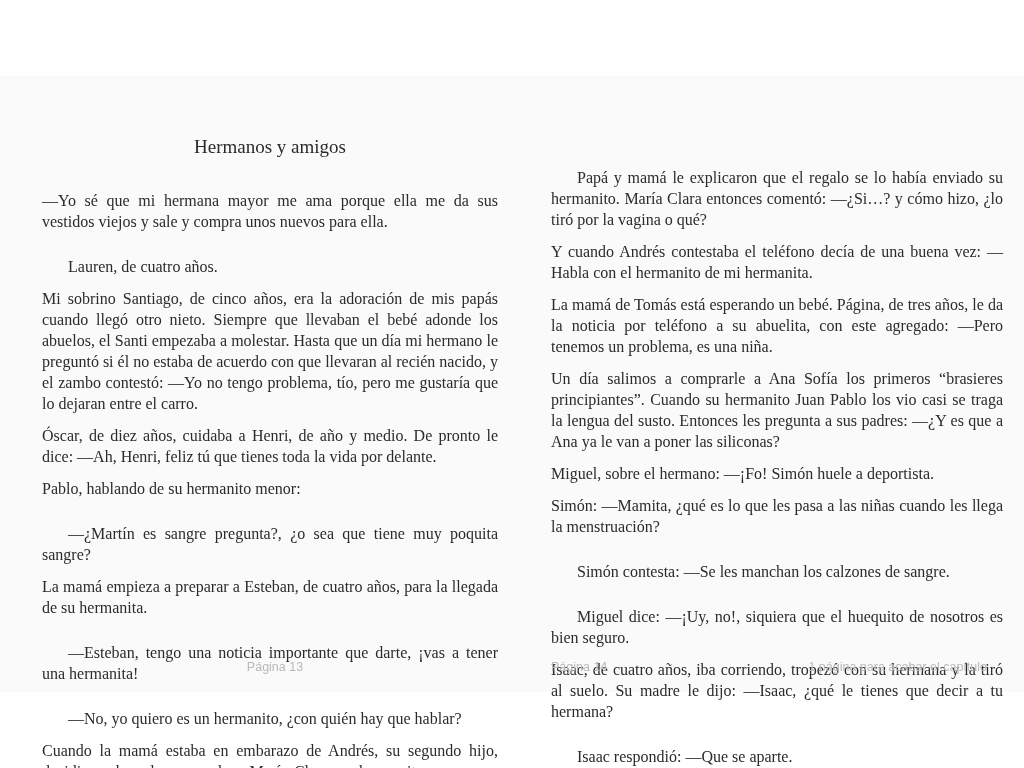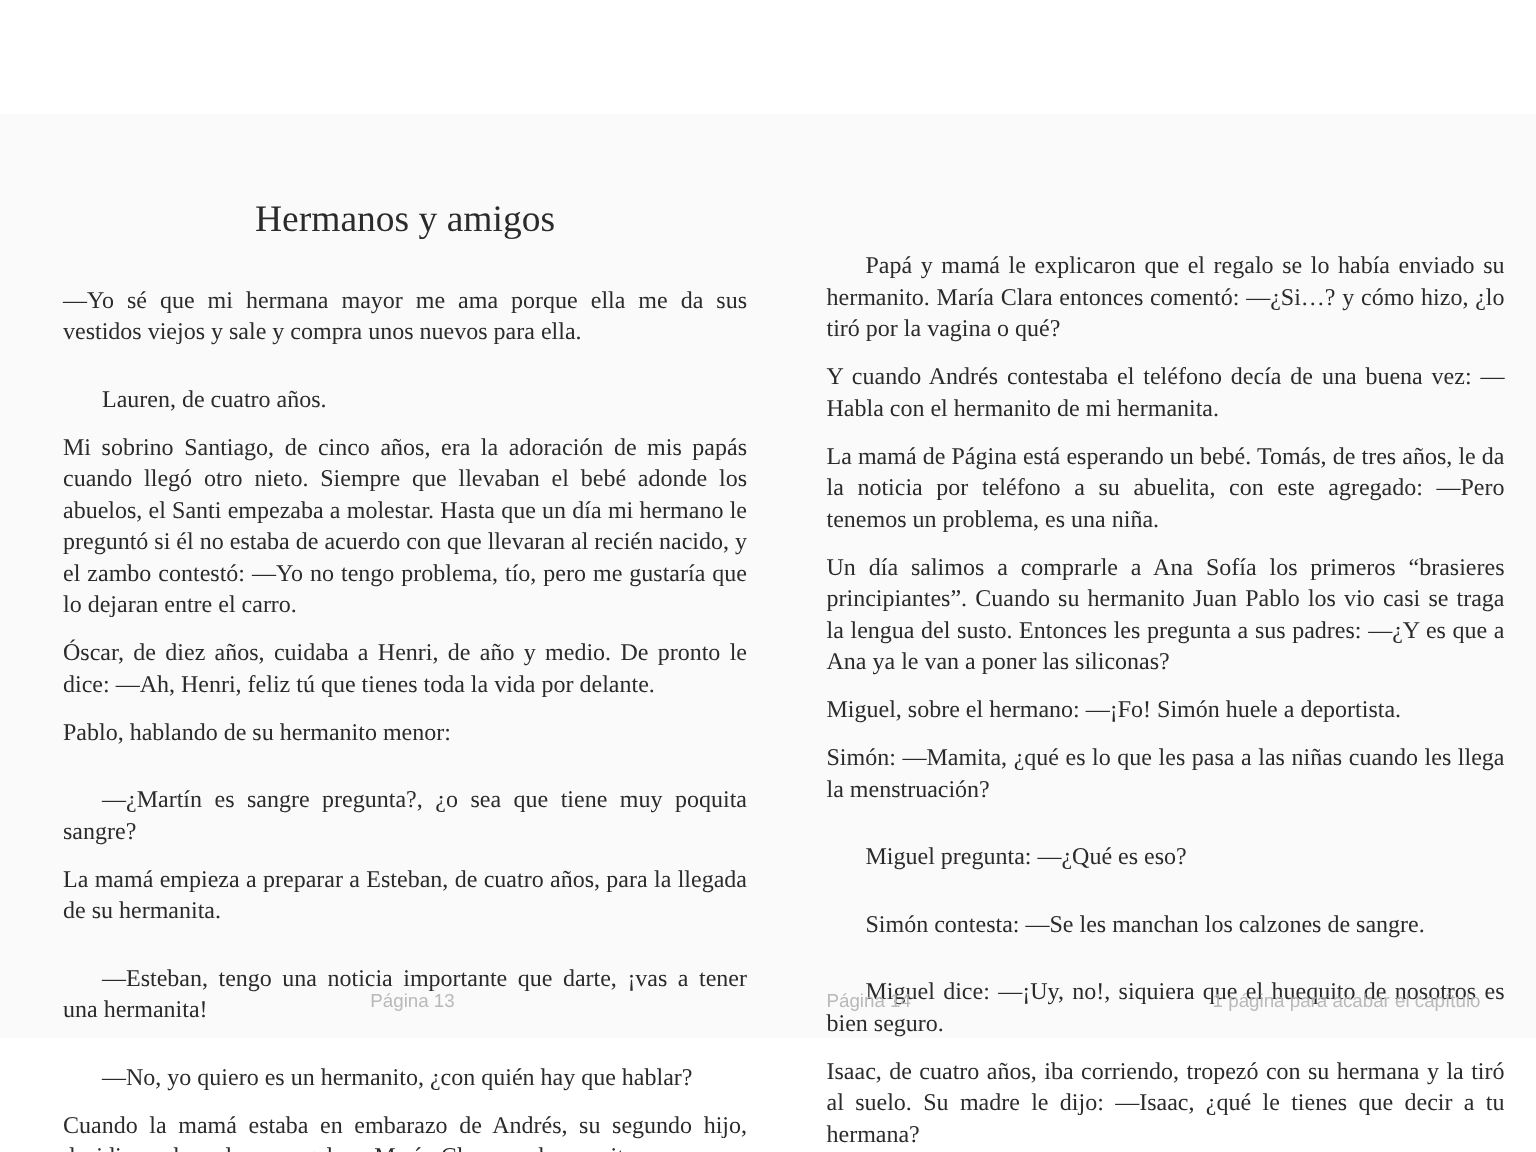--- a/index.html
+++ b/index.html
@@ -40,7 +40,7 @@
     padding-top: 67px;
   }
   .chapter-title {
-    font-size: 25px;
+    font-size: 19px;
     font-weight: 400;
     line-height: 22px;
     text-align: center;

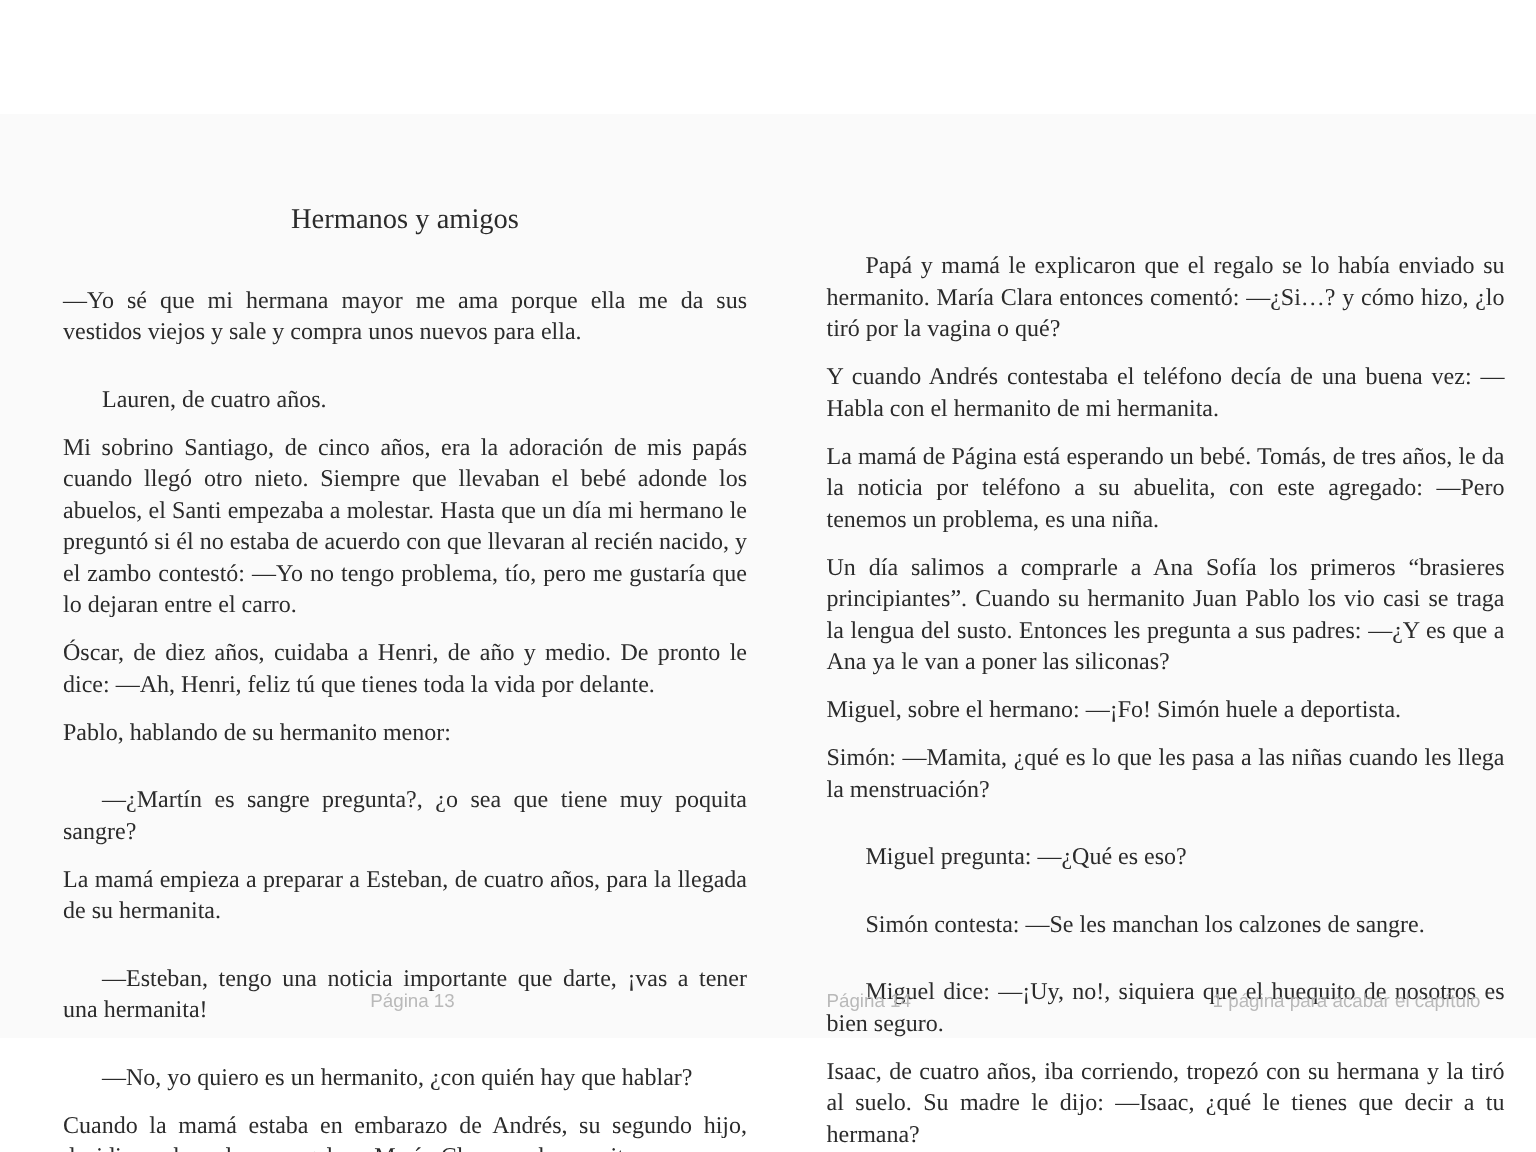--- a/index.html
+++ b/index.html
@@ -120,7 +120,7 @@
           <div class="seg">Y cuando Andrés contestaba el teléfono decía de una buena vez: —Habla con el hermanito de mi hermanita.</div>
         </div>
         <div class="para">
-          <div class="seg">La mamá de Página está esperando un bebé. Tomás, de tres años, le da la noticia por teléfono a su abuelita, con este agregado: —Pero tenemos un problema, es una niña.</div>
+          <div class="seg">La mamá de Tomás está esperando un bebé. Página, de tres años, le da la noticia por teléfono a su abuelita, con este agregado: —Pero tenemos un problema, es una niña.</div>
         </div>
         <div class="para">
           <div class="seg">Un día salimos a comprarle a Ana Sofía los primeros “brasieres principiantes”. Cuando su hermanito Juan Pablo los vio casi se traga la lengua del susto. Entonces les pregunta a sus padres: —¿Y es que a Ana ya le van a poner las siliconas?</div>

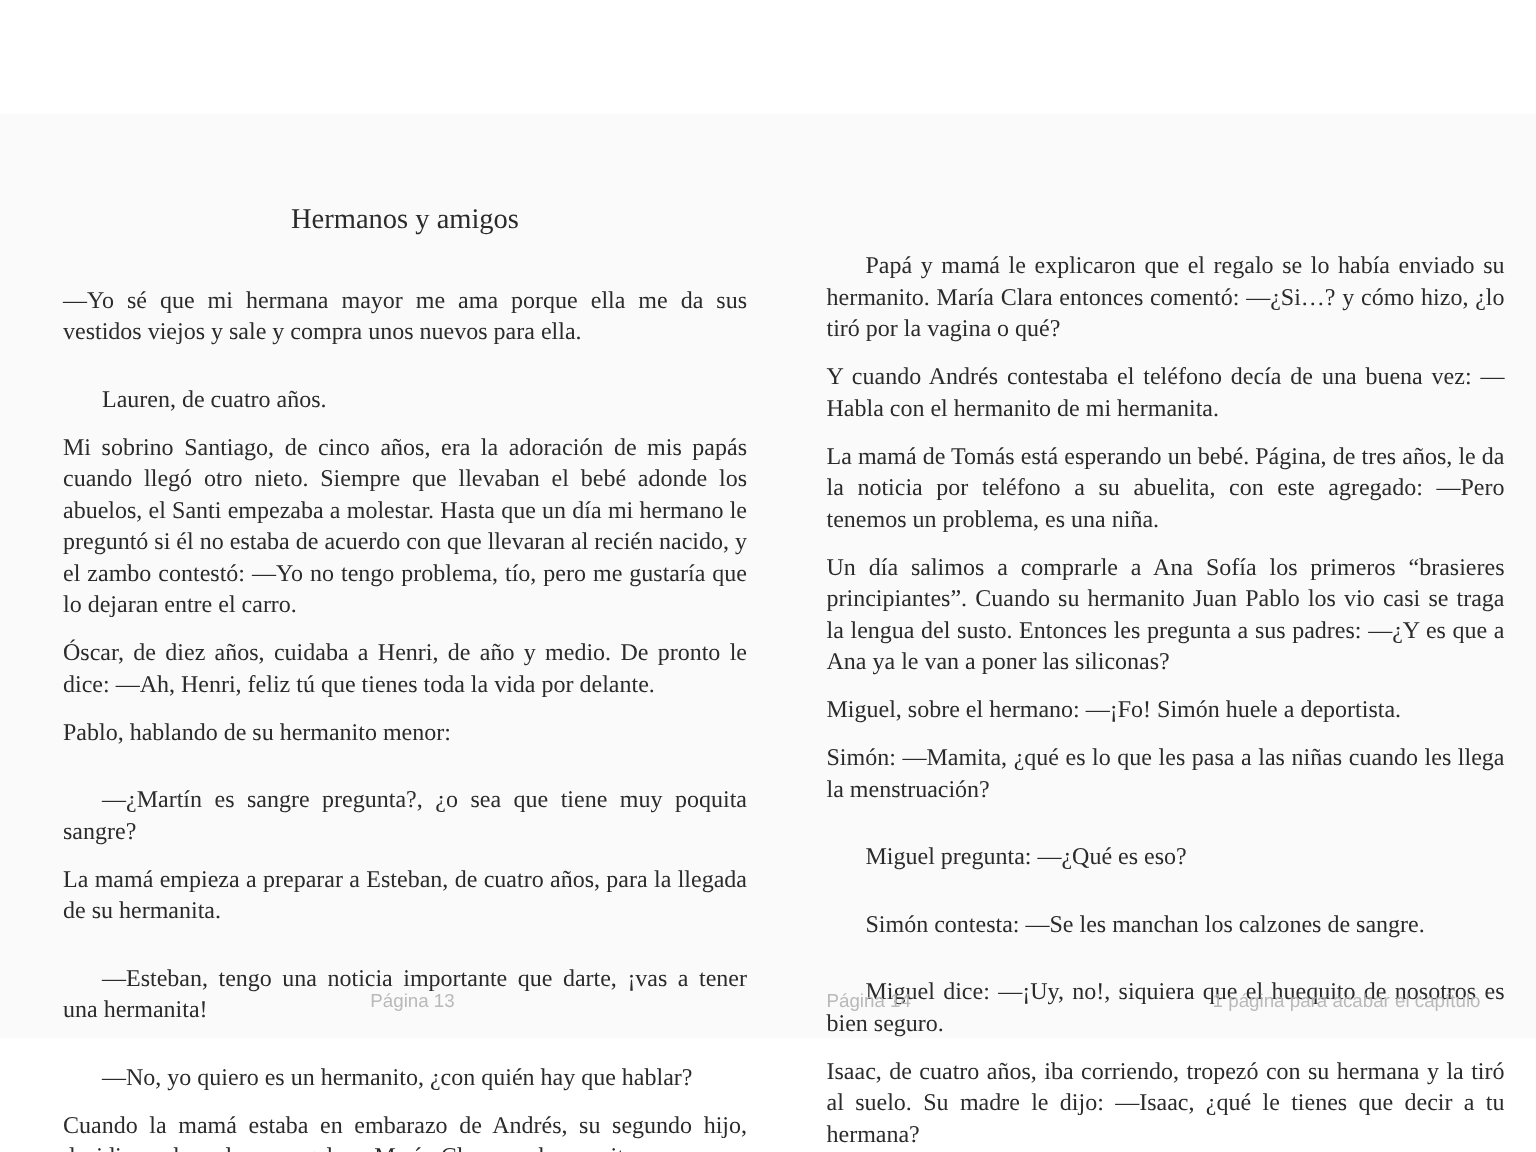--- a/index.html
+++ b/index.html
@@ -130,7 +130,6 @@
         </div>
         <div class="para">
           <div class="seg">Simón: —Mamita, ¿qué es lo que les pasa a las niñas cuando les llega la menstruación?</div>
-          <div class="seg indent">Miguel pregunta: —¿Qué es eso?</div>
           <div class="seg indent">Simón contesta: —Se les manchan los calzones de sangre.</div>
           <div class="seg indent">Miguel dice: —¡Uy, no!, siquiera que el huequito de nosotros es bien seguro.</div>
         </div>

